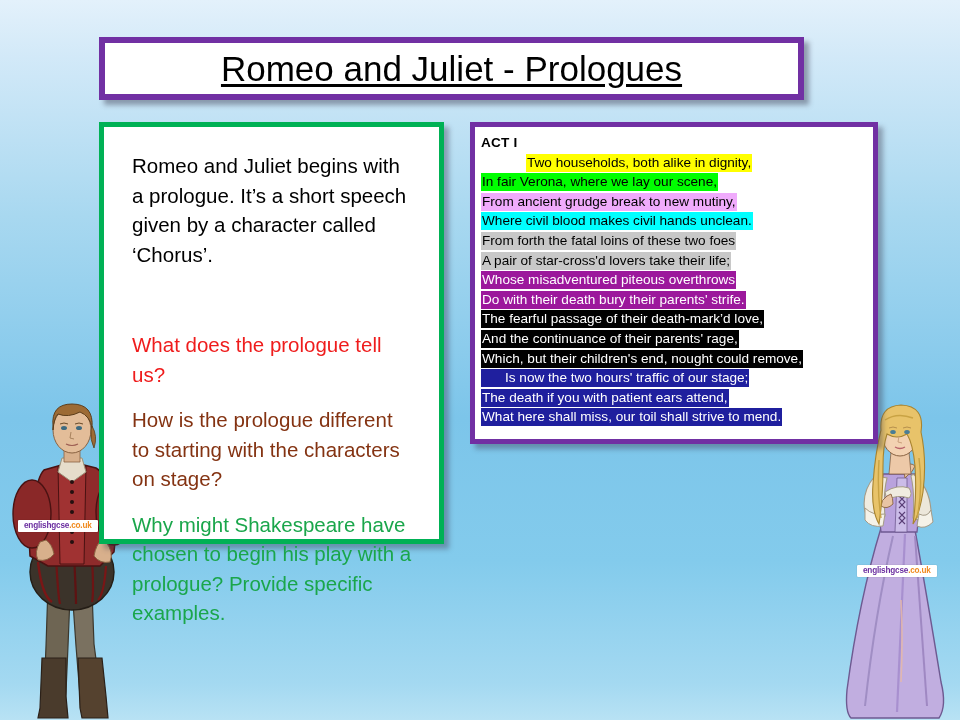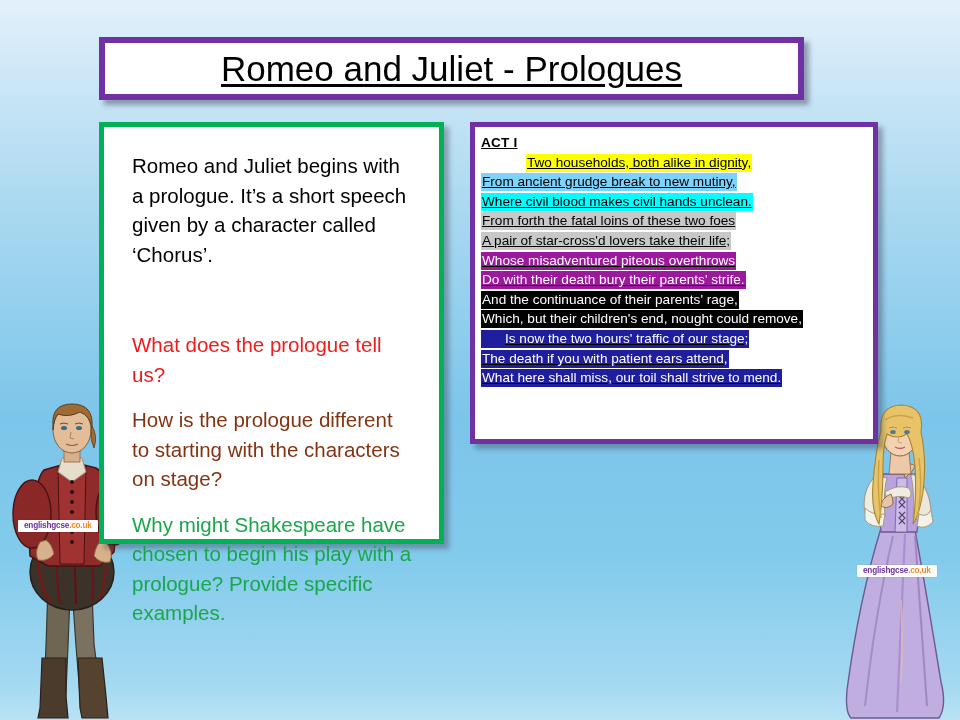--- a/index.html
+++ b/index.html
@@ -95,7 +95,6 @@
     margin: 0;
     white-space: nowrap;
     color: #000000;
-    text-decoration: underline;
   }
   .pro-head {
     font-weight: bold;

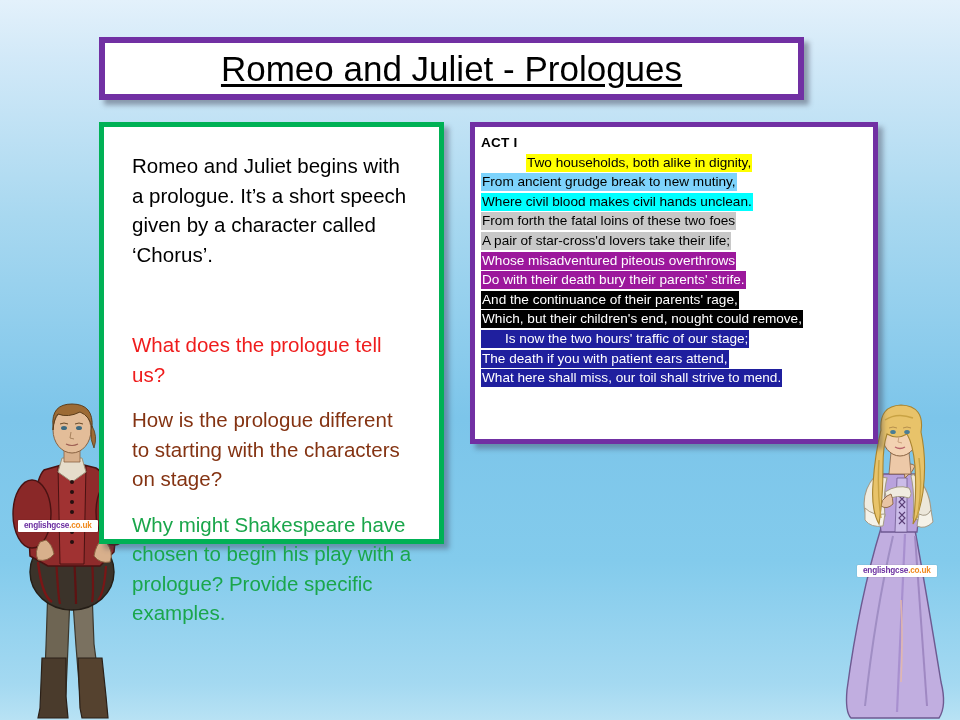--- a/index.html
+++ b/index.html
@@ -245,6 +245,7 @@
     <p class="pro-line pro-head">ACT I</p>
     <div id="prologue-lines">
         <p class="pro-line"><span class="hl" style="background: rgb(255, 255, 0); color: rgb(0, 0, 0); margin-left: 45px;">Two households, both alike in dignity,</span></p>
+        <p class="pro-line"><span class="hl" style="background: rgb(0, 255, 0); color: rgb(0, 0, 0);">In fair Verona, where we lay our scene,</span></p>
         <p class="pro-line"><span class="hl" style="background: #7dd3fc; color: rgb(0, 0, 0);">From ancient grudge break to new mutiny,</span></p>
         <p class="pro-line"><span class="hl" style="background: rgb(0, 255, 255); color: rgb(0, 0, 0);">Where civil blood makes civil hands unclean.</span></p>
         <p class="pro-line"><span class="hl" style="background: rgb(200, 200, 200); color: rgb(0, 0, 0);">From forth the fatal loins of these two foes</span></p>

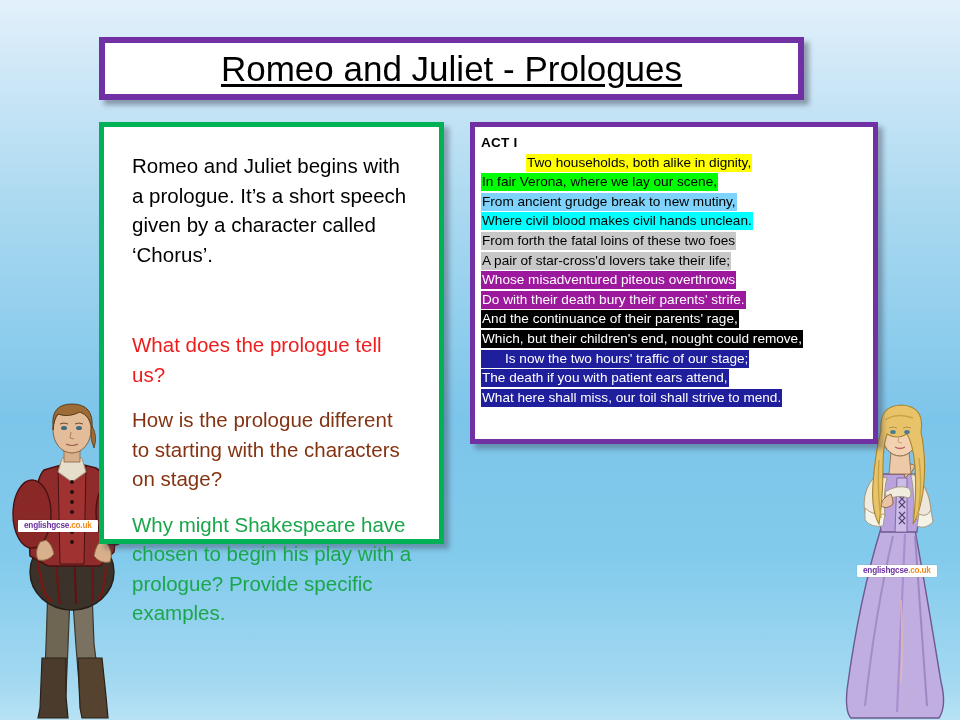--- a/index.html
+++ b/index.html
@@ -246,7 +246,7 @@
     <div id="prologue-lines">
         <p class="pro-line"><span class="hl" style="background: rgb(255, 255, 0); color: rgb(0, 0, 0); margin-left: 45px;">Two households, both alike in dignity,</span></p>
         <p class="pro-line"><span class="hl" style="background: rgb(0, 255, 0); color: rgb(0, 0, 0);">In fair Verona, where we lay our scene,</span></p>
-        <p class="pro-line"><span class="hl" style="background: #7dd3fc; color: rgb(0, 0, 0);">From ancient grudge break to new mutiny,</span></p>
+        <p class="pro-line"><span class="hl" style="background: #f0abfc; color: rgb(0, 0, 0);">From ancient grudge break to new mutiny,</span></p>
         <p class="pro-line"><span class="hl" style="background: rgb(0, 255, 255); color: rgb(0, 0, 0);">Where civil blood makes civil hands unclean.</span></p>
         <p class="pro-line"><span class="hl" style="background: rgb(200, 200, 200); color: rgb(0, 0, 0);">From forth the fatal loins of these two foes</span></p>
         <p class="pro-line"><span class="hl" style="background: rgb(200, 200, 200); color: rgb(0, 0, 0);">A pair of star-cross'd lovers take their life;</span></p>

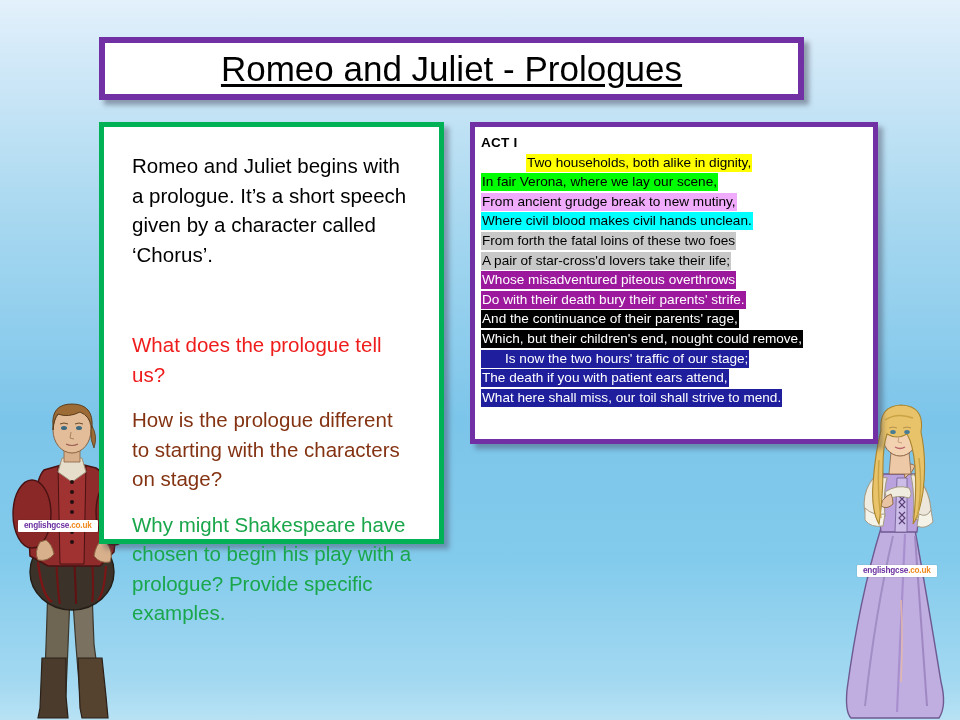--- a/index.html
+++ b/index.html
@@ -252,6 +252,7 @@
         <p class="pro-line"><span class="hl" style="background: rgb(200, 200, 200); color: rgb(0, 0, 0);">A pair of star-cross'd lovers take their life;</span></p>
         <p class="pro-line"><span class="hl" style="background: rgb(156, 24, 156); color: rgb(255, 255, 255);">Whose misadventured piteous overthrows</span></p>
         <p class="pro-line"><span class="hl" style="background: rgb(156, 24, 156); color: rgb(255, 255, 255);">Do with their death bury their parents' strife.</span></p>
+        <p class="pro-line"><span class="hl" style="background: rgb(0, 0, 0); color: rgb(255, 255, 255);">The fearful passage of their death-mark’d love,</span></p>
         <p class="pro-line"><span class="hl" style="background: rgb(0, 0, 0); color: rgb(255, 255, 255);">And the continuance of their parents' rage,</span></p>
         <p class="pro-line"><span class="hl" style="background: rgb(0, 0, 0); color: rgb(255, 255, 255);">Which, but their children's end, nought could remove,</span></p>
         <p class="pro-line"><span class="hl" style="background: rgb(31, 31, 158); color: rgb(255, 255, 255); padding-left: 24px;">Is now the two hours' traffic of our stage;</span></p>

